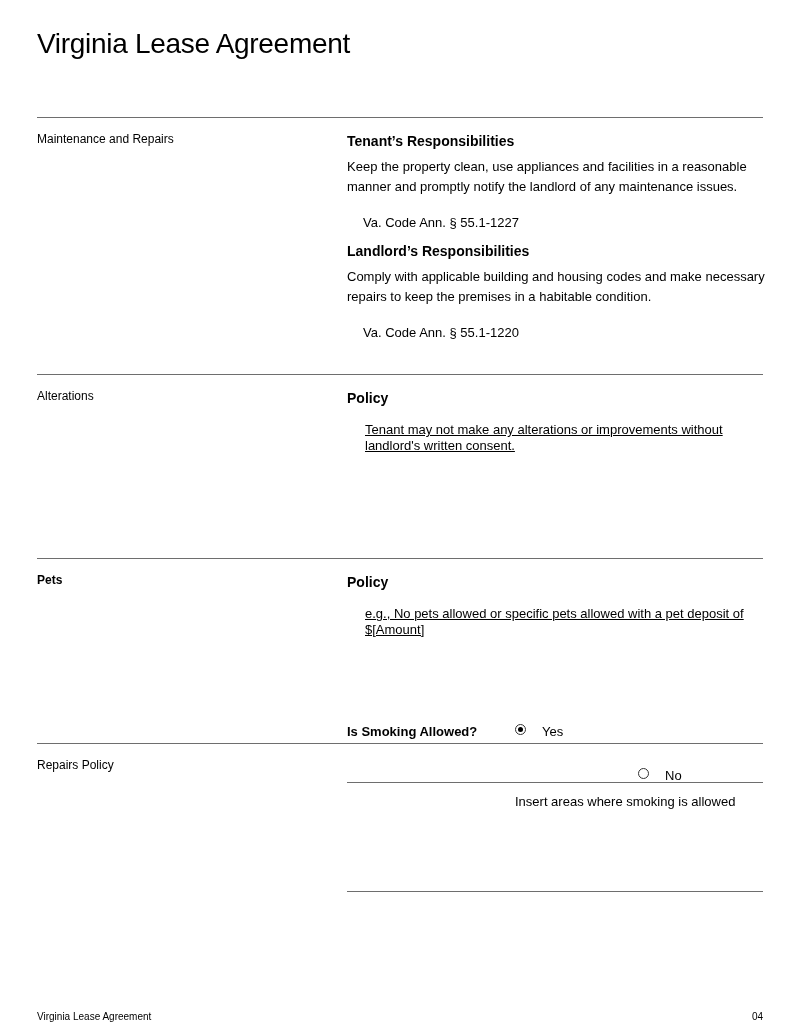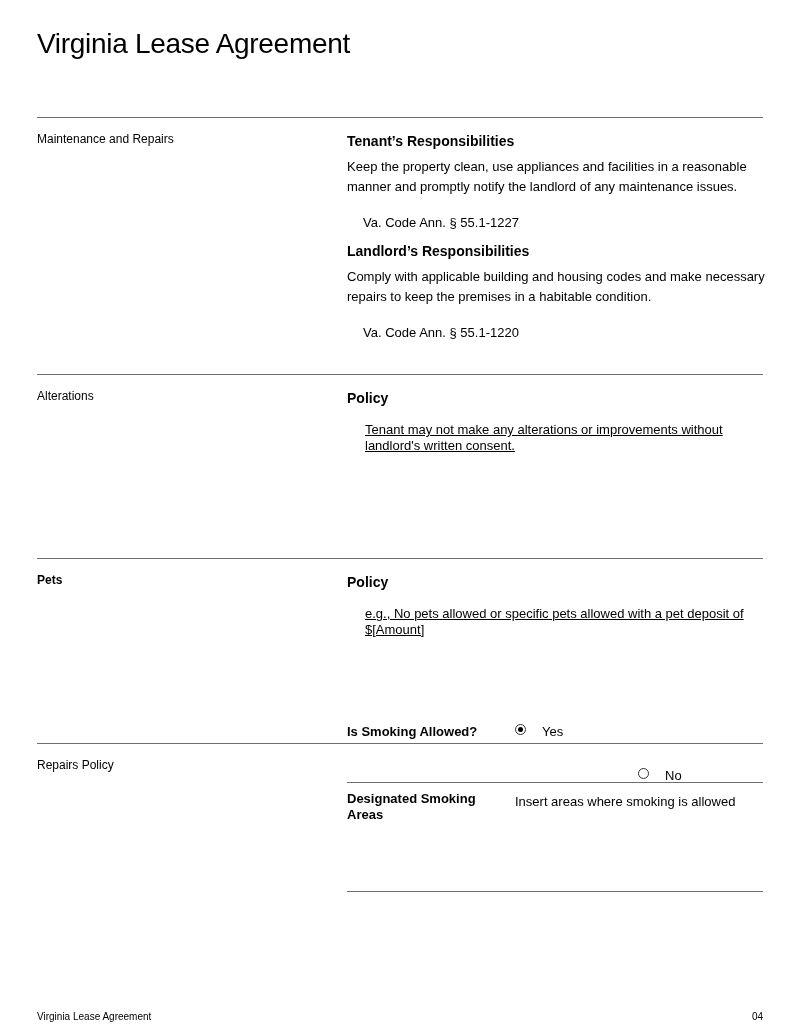--- a/index.html
+++ b/index.html
@@ -68,7 +68,6 @@
 <div class="rule" style="top:782px; left:347px; width:416px;"></div>
 
 <div class="smoke-row" style="top:791px; height:40px;">
-  <span class="smoke-label" style="width:140px;">Designated Smoking Areas</span>
   <span style="position:absolute; left:168px; top:3px; line-height:16px;">Insert areas where smoking is allowed</span>
 </div>
 <div class="rule" style="top:891px; left:347px; width:416px;"></div>

